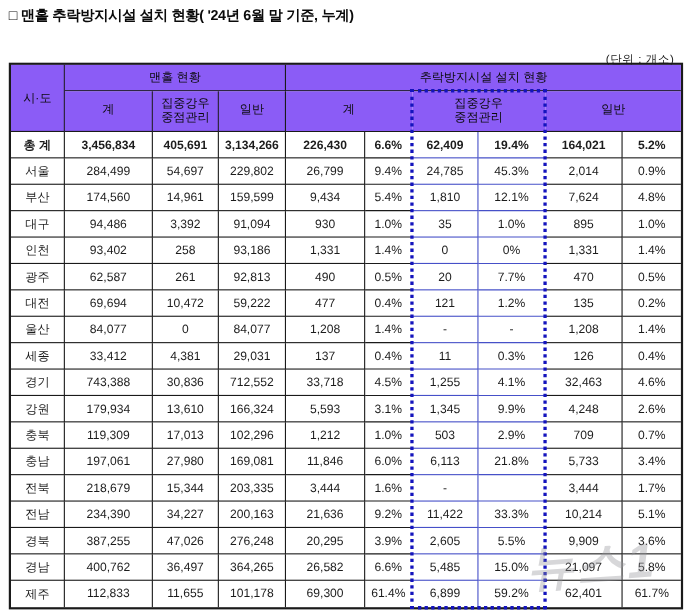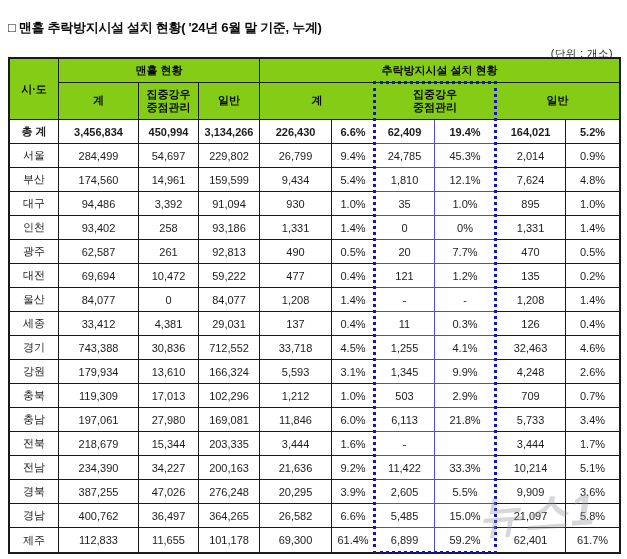--- a/index.html
+++ b/index.html
@@ -9,7 +9,7 @@
     overflow:hidden;
   }
   .title {
-    position:absolute; left:8px; top:19px;
+    position:absolute; left:8px; top:5px;
     font-size:13px; font-weight:bold; letter-spacing:-0.3px; color:#0a0a0a;
     white-space:nowrap;
   }

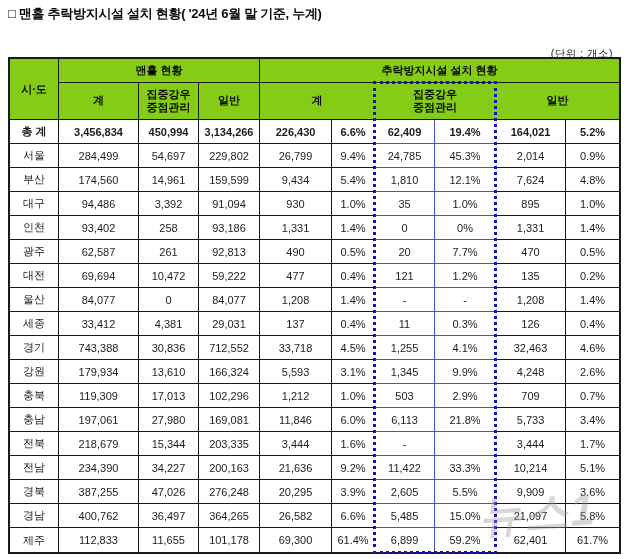--- a/index.html
+++ b/index.html
@@ -28,7 +28,7 @@
     font-size:11px; text-align:center; vertical-align:middle;
     padding:0 2px; overflow:hidden; white-space:nowrap;
   }
-  thead th { background:#84cc16; font-weight:bold; color:#0a0a0a; }
+  thead th { background:#8b5cf6; font-weight:normal; color:#0a0a0a; }
   thead tr:first-child th { height:24px; }
   thead tr:nth-child(2) th { height:37px; white-space:pre-line; line-height:1.2; }
   tbody td { height:24px; color:#1c1c1c; }

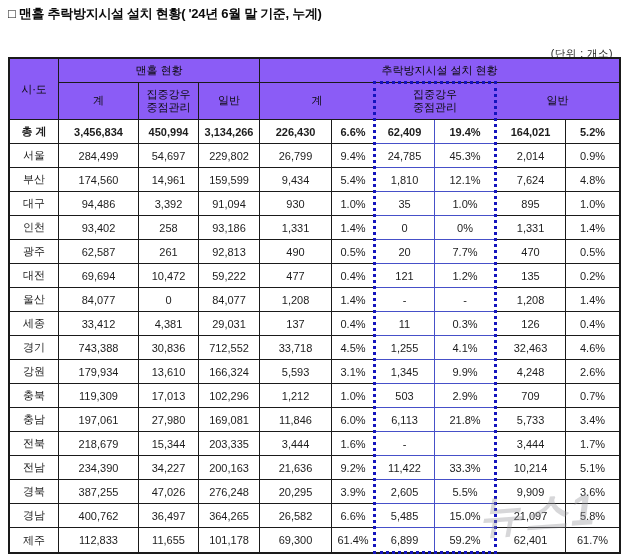--- a/index.html
+++ b/index.html
@@ -96,7 +96,7 @@
           <tr class="total-row">
             <td class="region">총 계</td>
             <td>3,456,834</td>
-            <td>450,994</td>
+            <td>405,691</td>
             <td>3,134,266</td>
             <td>226,430</td>
             <td class="edge-r">6.6%</td>

